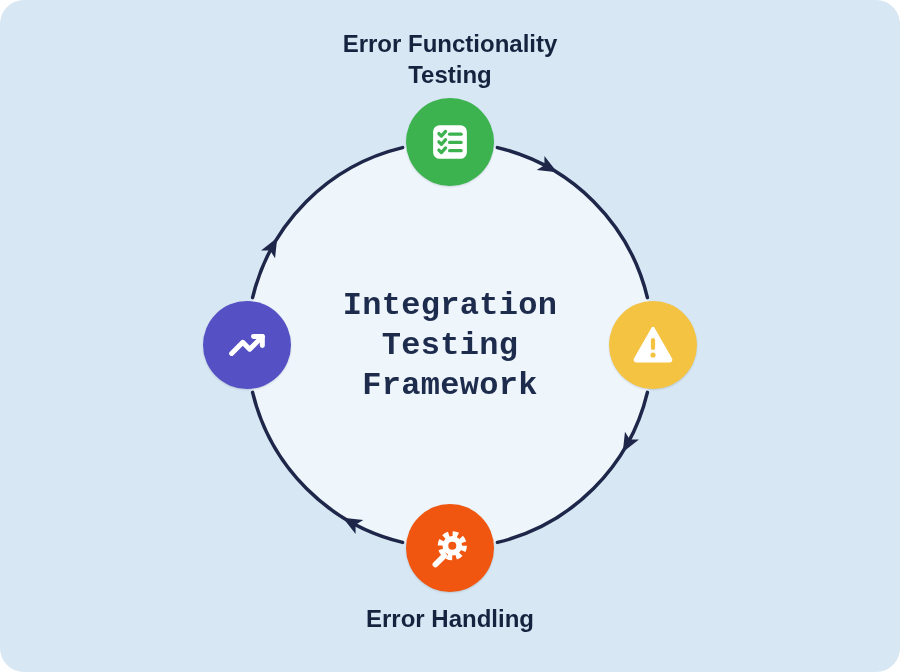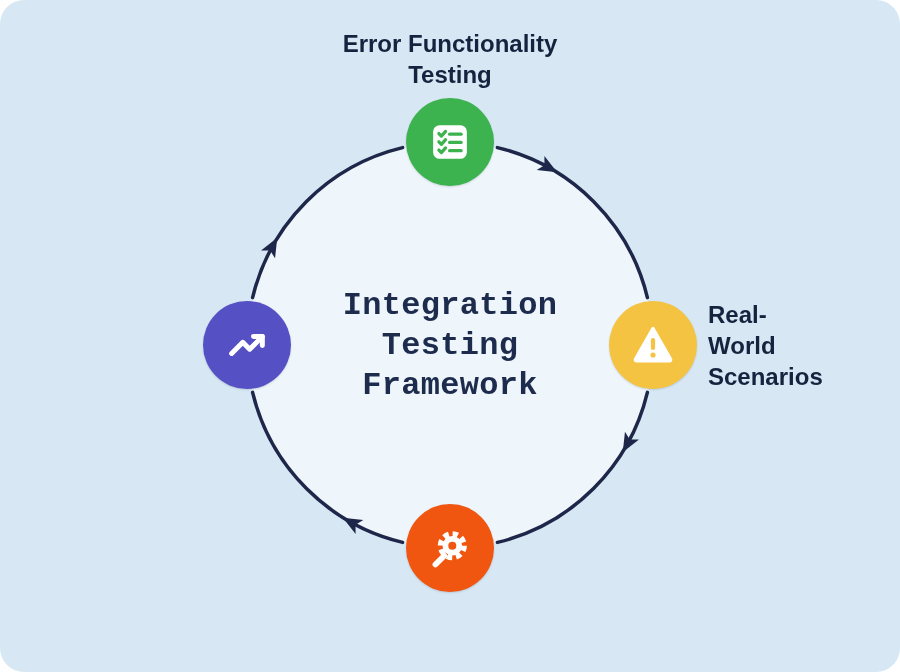--- a/index.html
+++ b/index.html
@@ -81,9 +81,6 @@
       <circle cx="12" cy="17.2" r="1.35" fill="#f4c341"></circle>
     </svg>
   </div>
-  <div class="label label-right">Real-
-World
-Scenarios</div>
 
   <div class="node node-bottom">
     <svg viewBox="0 0 24 24">

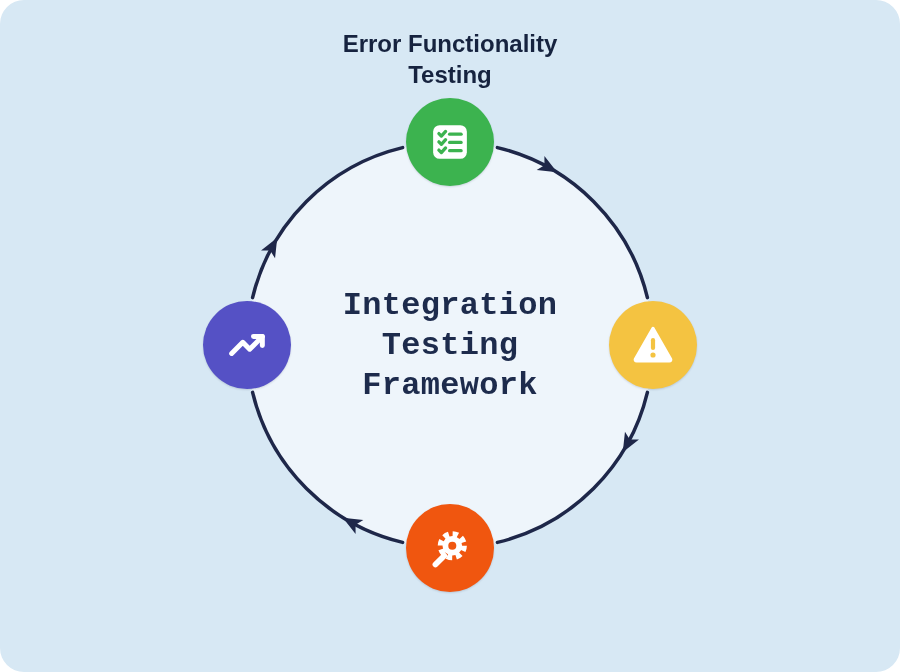--- a/index.html
+++ b/index.html
@@ -90,6 +90,7 @@
       <path d="M4.4 20.6 L9 16" stroke="#ffffff" stroke-width="3" stroke-linecap="round"></path>
     </svg>
   </div>
+  <div class="label label-bottom">Error Handling</div>
 
   <div class="node node-left">
     <svg viewBox="0 0 24 24" fill="none" stroke="#ffffff" stroke-width="2.6" stroke-linecap="round" stroke-linejoin="round">

